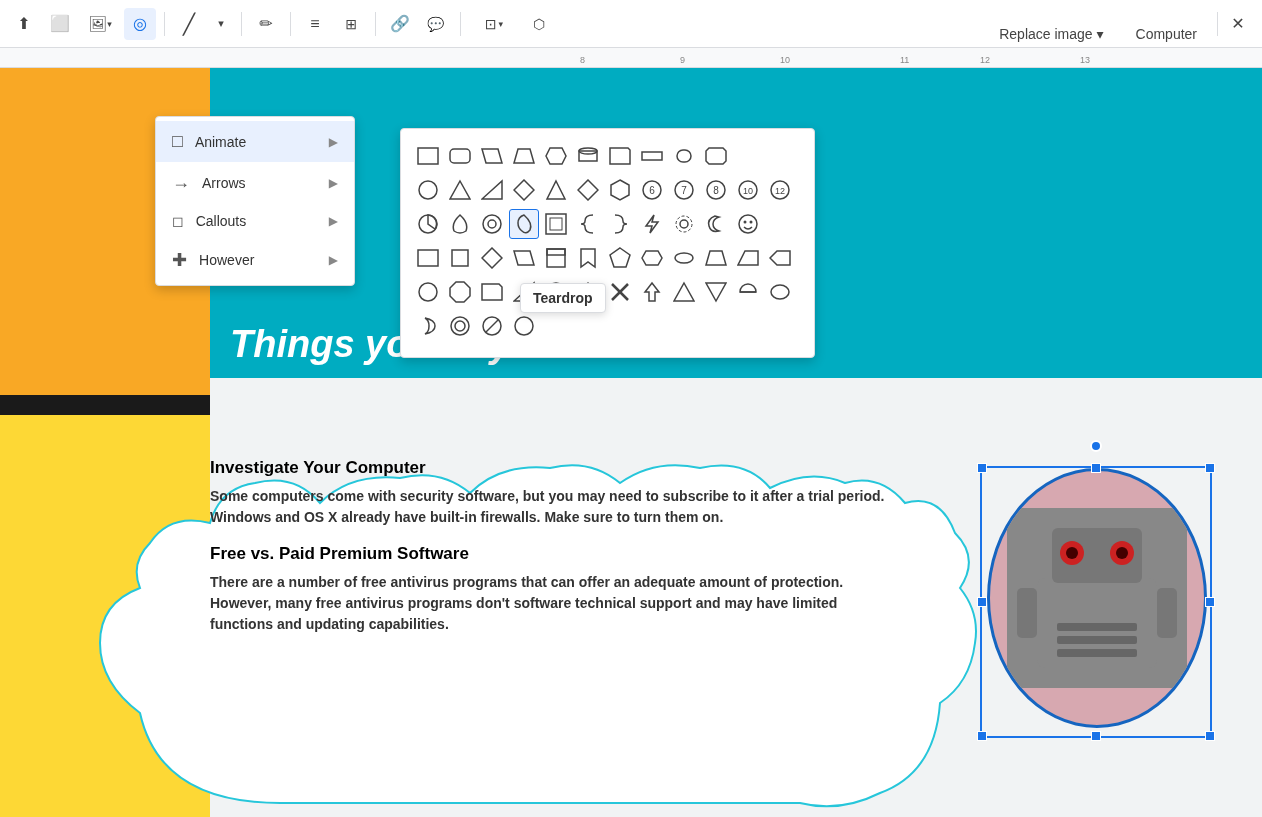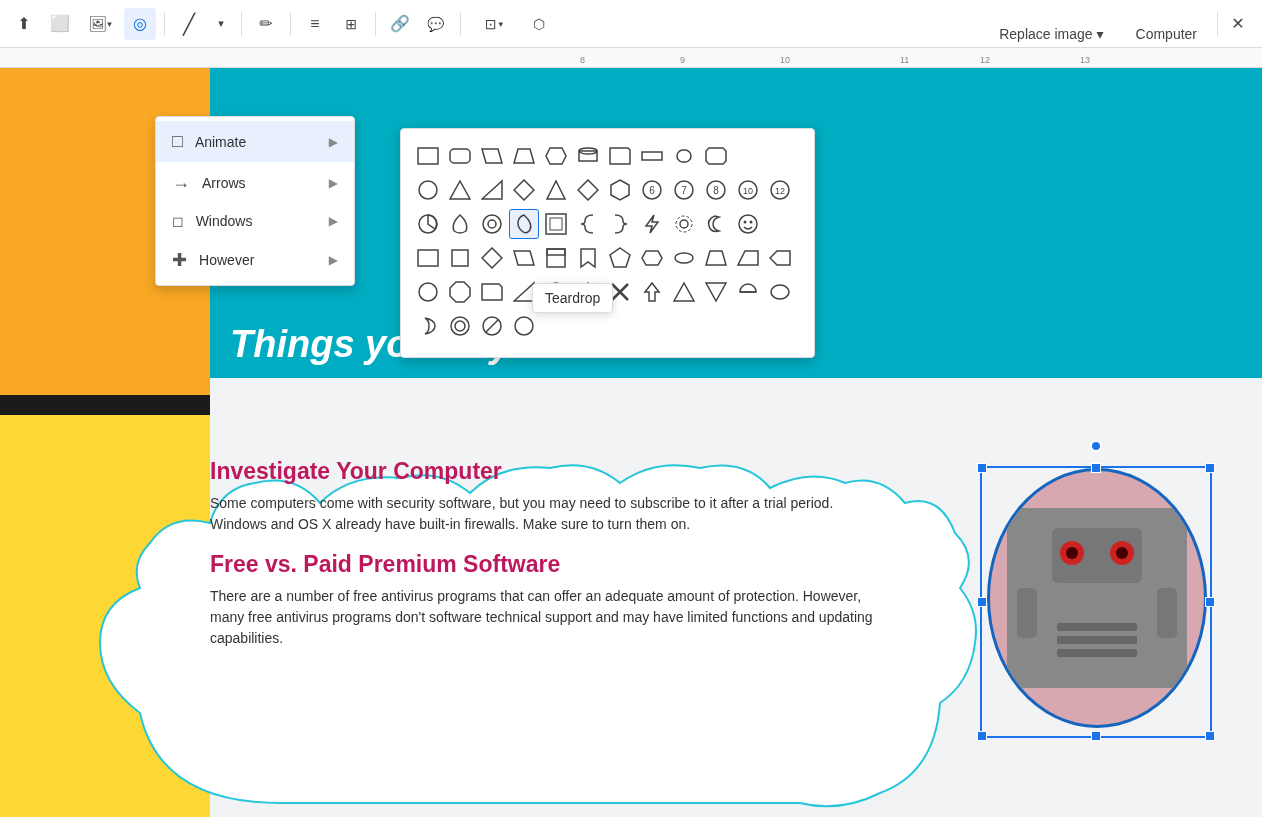--- a/index.html
+++ b/index.html
@@ -427,7 +427,7 @@
       </div>
       <div class="shapes-menu-item">
         <span class="menu-icon" style="font-size:14px;">◻</span>
-        <span>Windows</span>
+        <span>Callouts</span>
         <span class="menu-arrow">▶</span>
       </div>
       <div class="shapes-menu-item">

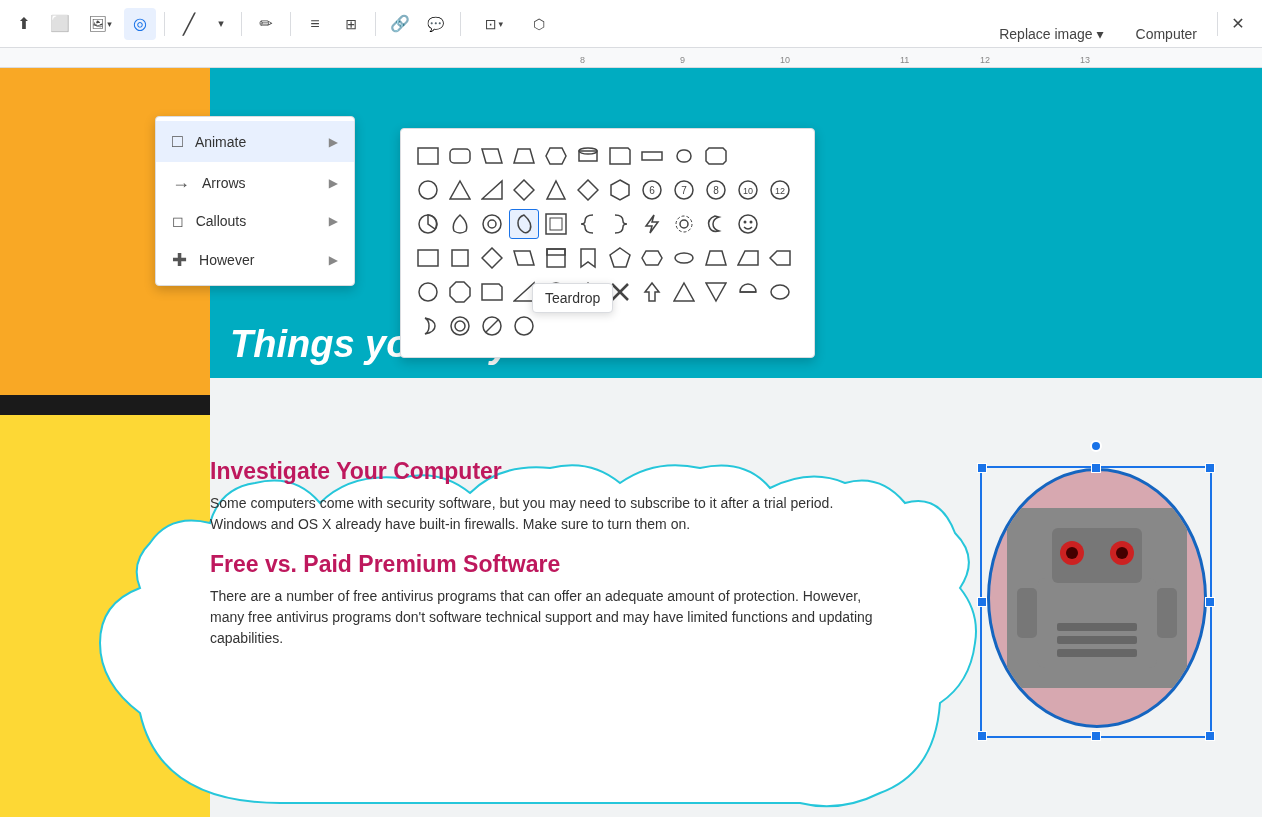--- a/index.html
+++ b/index.html
@@ -784,7 +784,7 @@
       </div>
     </div>
 
-    <div class="tooltip" style="left: 532px; top: 215px;">
+    <div class="tooltip" style="left: 520px; top: 215px; font-weight: bold;">
       <span>Teardrop</span>
     </div>
 

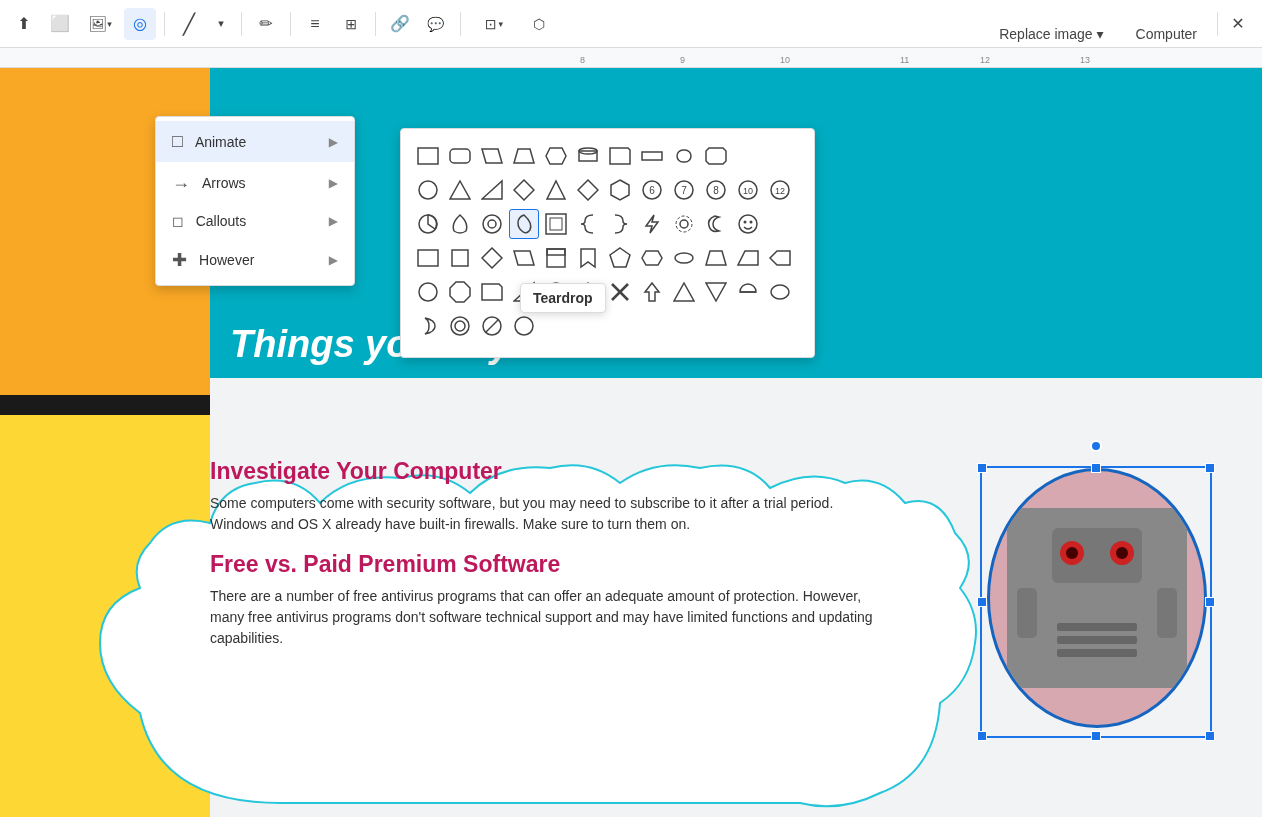--- a/index.html
+++ b/index.html
@@ -112,9 +112,9 @@
       width: 680px;
     }
     .slide-body h2 {
-      font-size: 23px;
+      font-size: 17px;
       margin-bottom: 8px;
-      color: #be185d;
+      color: #000000;
     }
     .slide-body p {
       font-size: 14px;

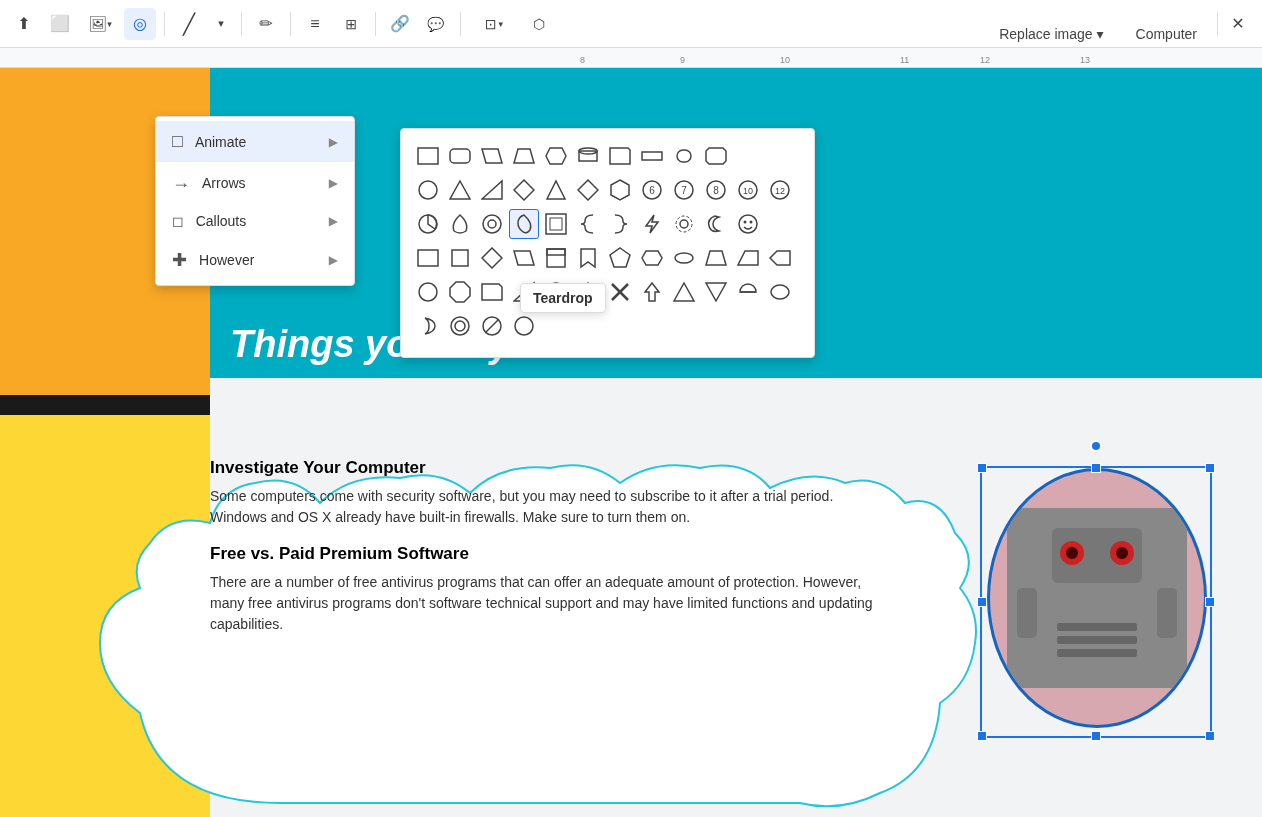--- a/index.html
+++ b/index.html
@@ -121,6 +121,7 @@
       color: #333;
       line-height: 1.5;
       margin-bottom: 16px;
+      font-weight: bold;
     }
 
     

